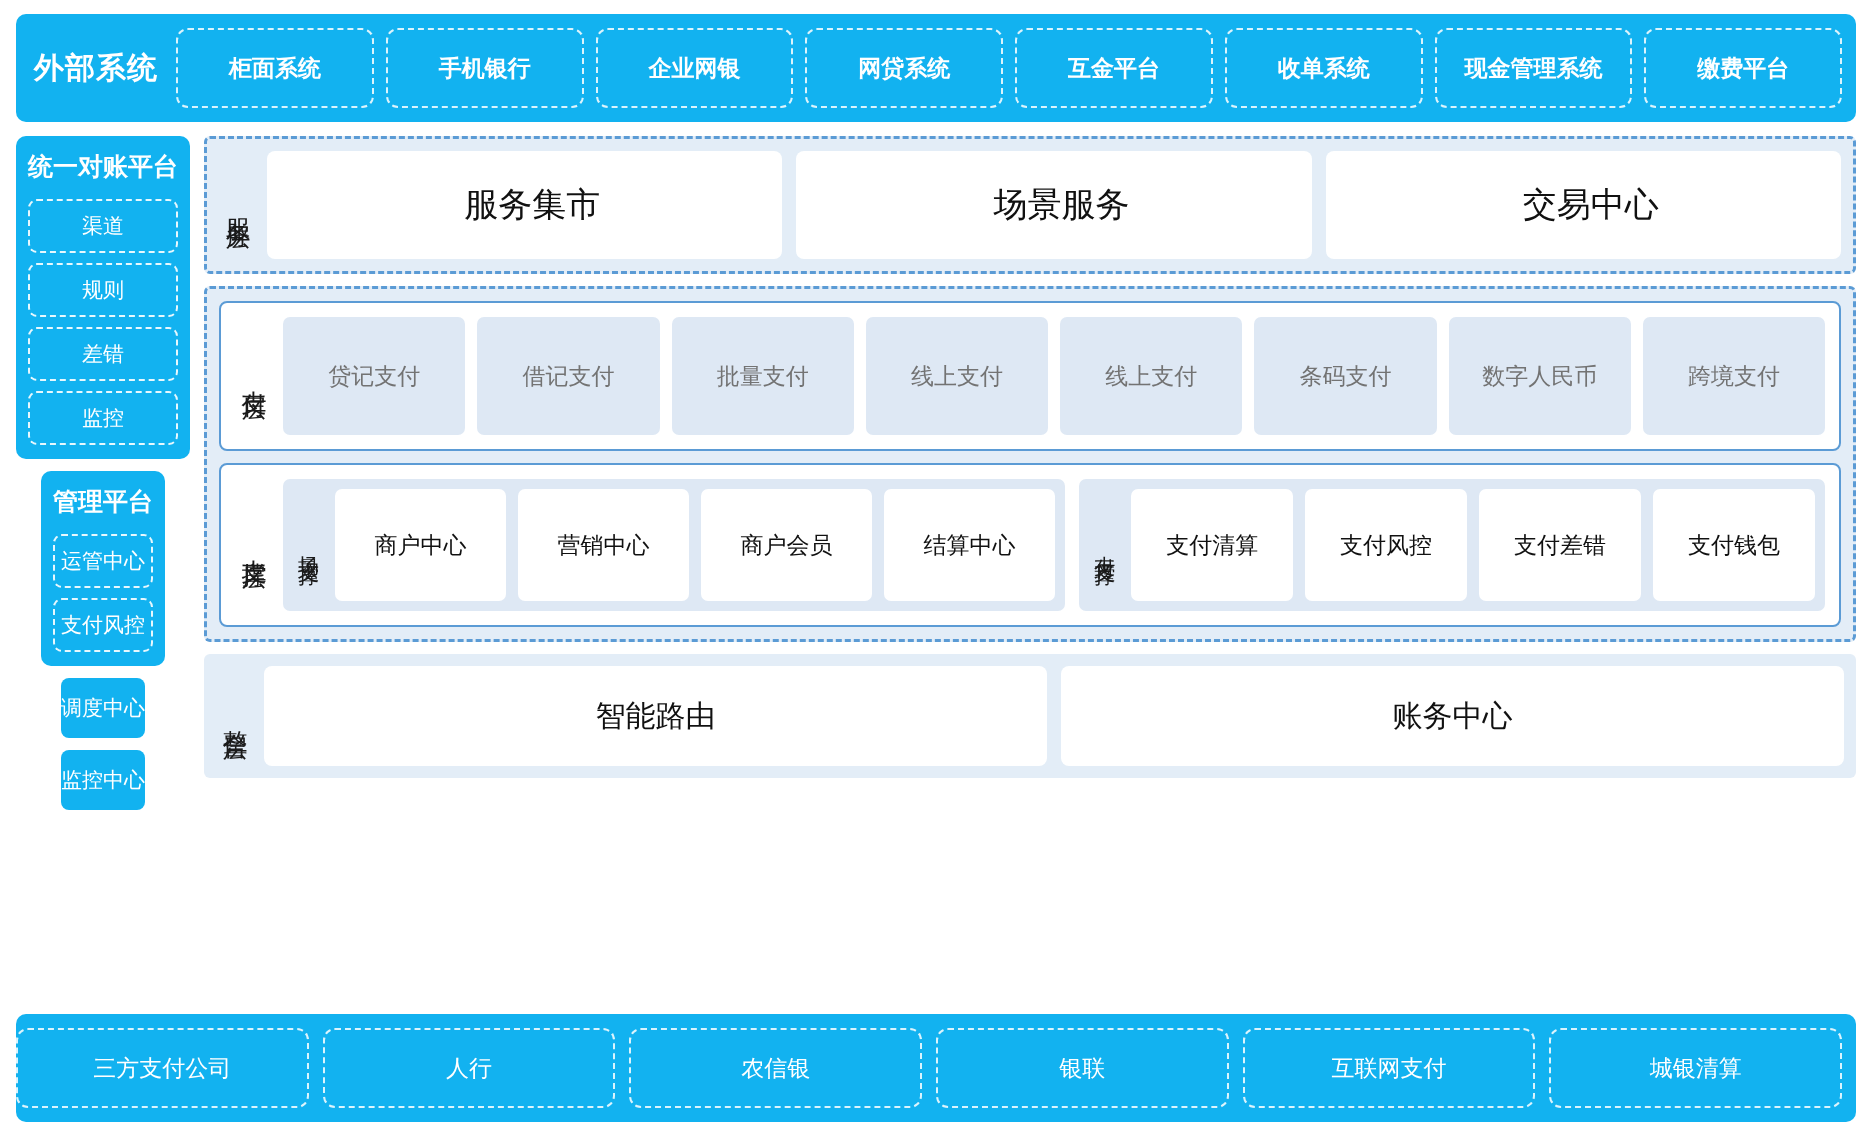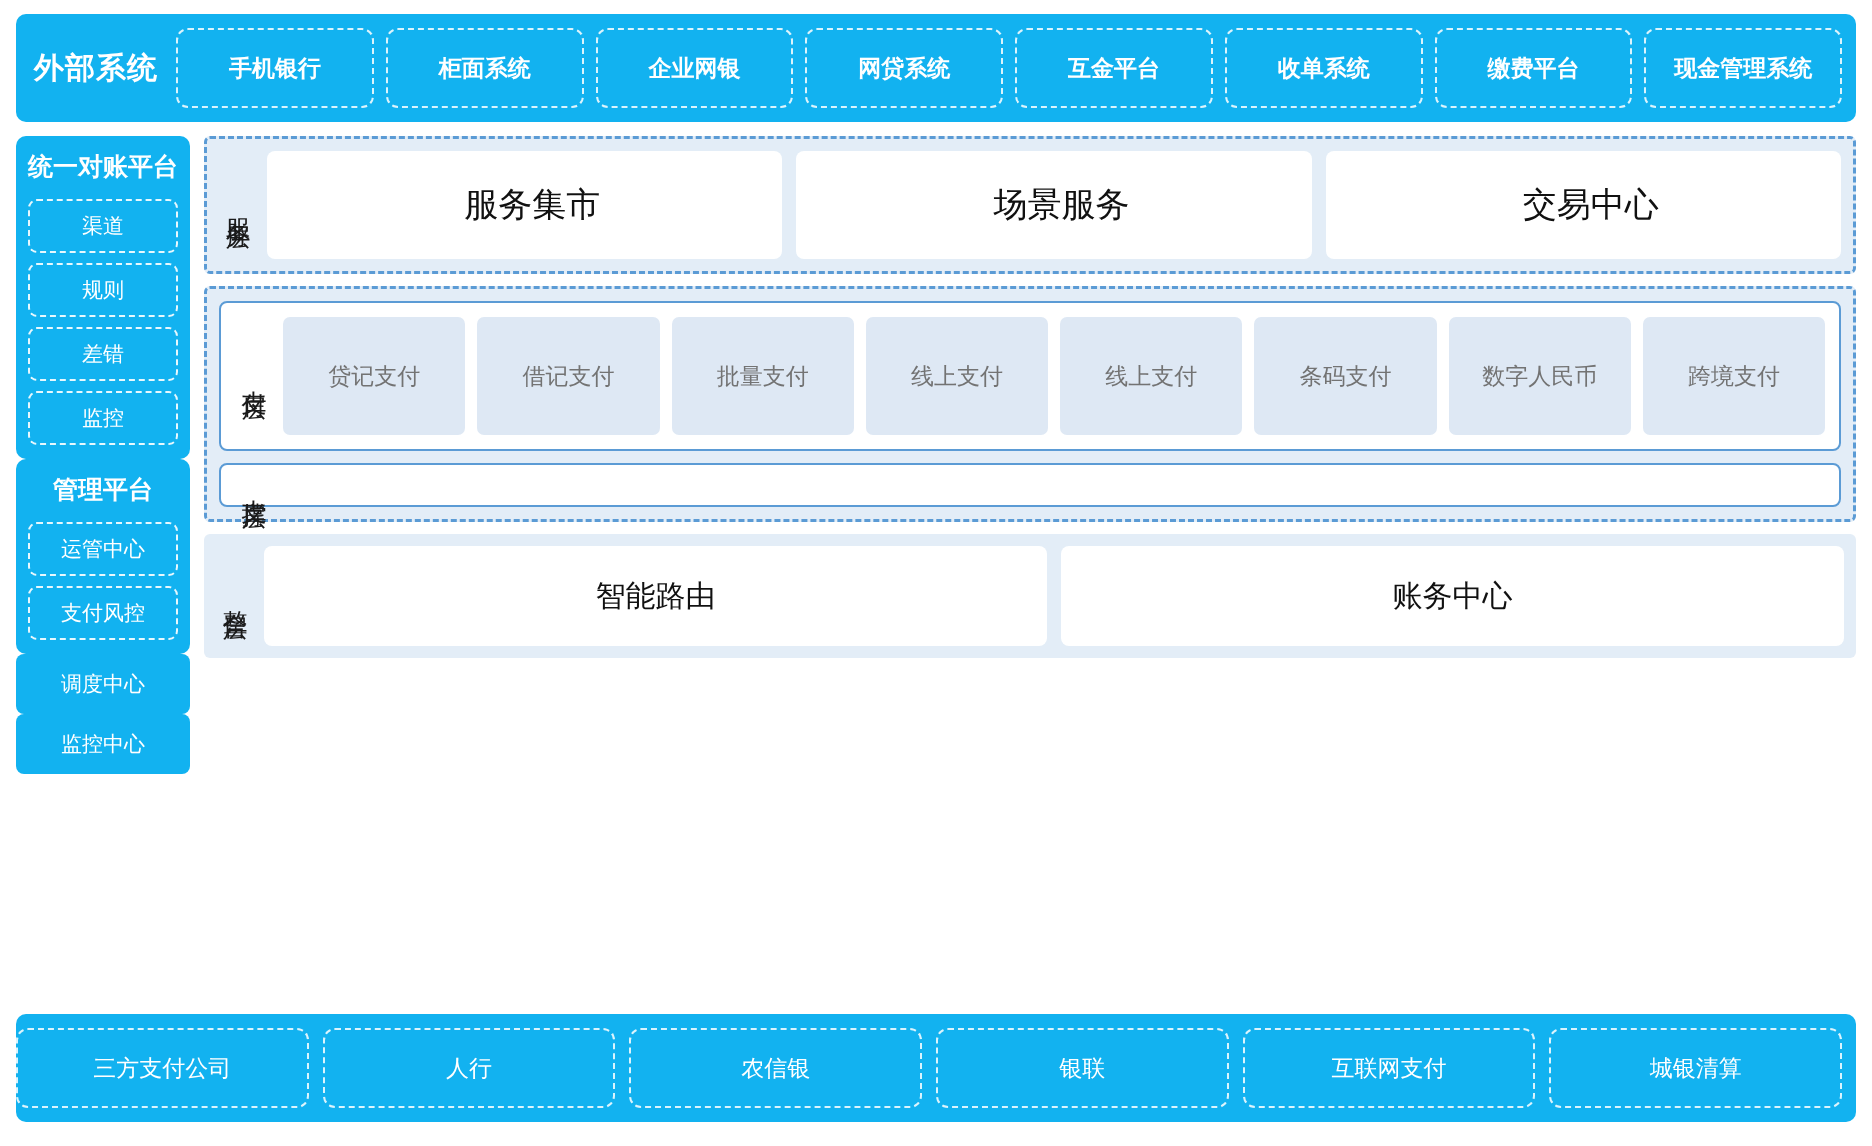--- a/index.html
+++ b/index.html
@@ -304,8 +304,8 @@
   <div class="external-bar">
     <div class="external-title">外部系统</div>
     <div class="external-items">
+      <div class="external-chip">柜面系统</div>
       <div class="external-chip">手机银行</div>
-      <div class="external-chip">柜面系统</div>
       <div class="external-chip">企业网银</div>
       <div class="external-chip">网贷系统</div>
       <div class="external-chip">互金平台</div>

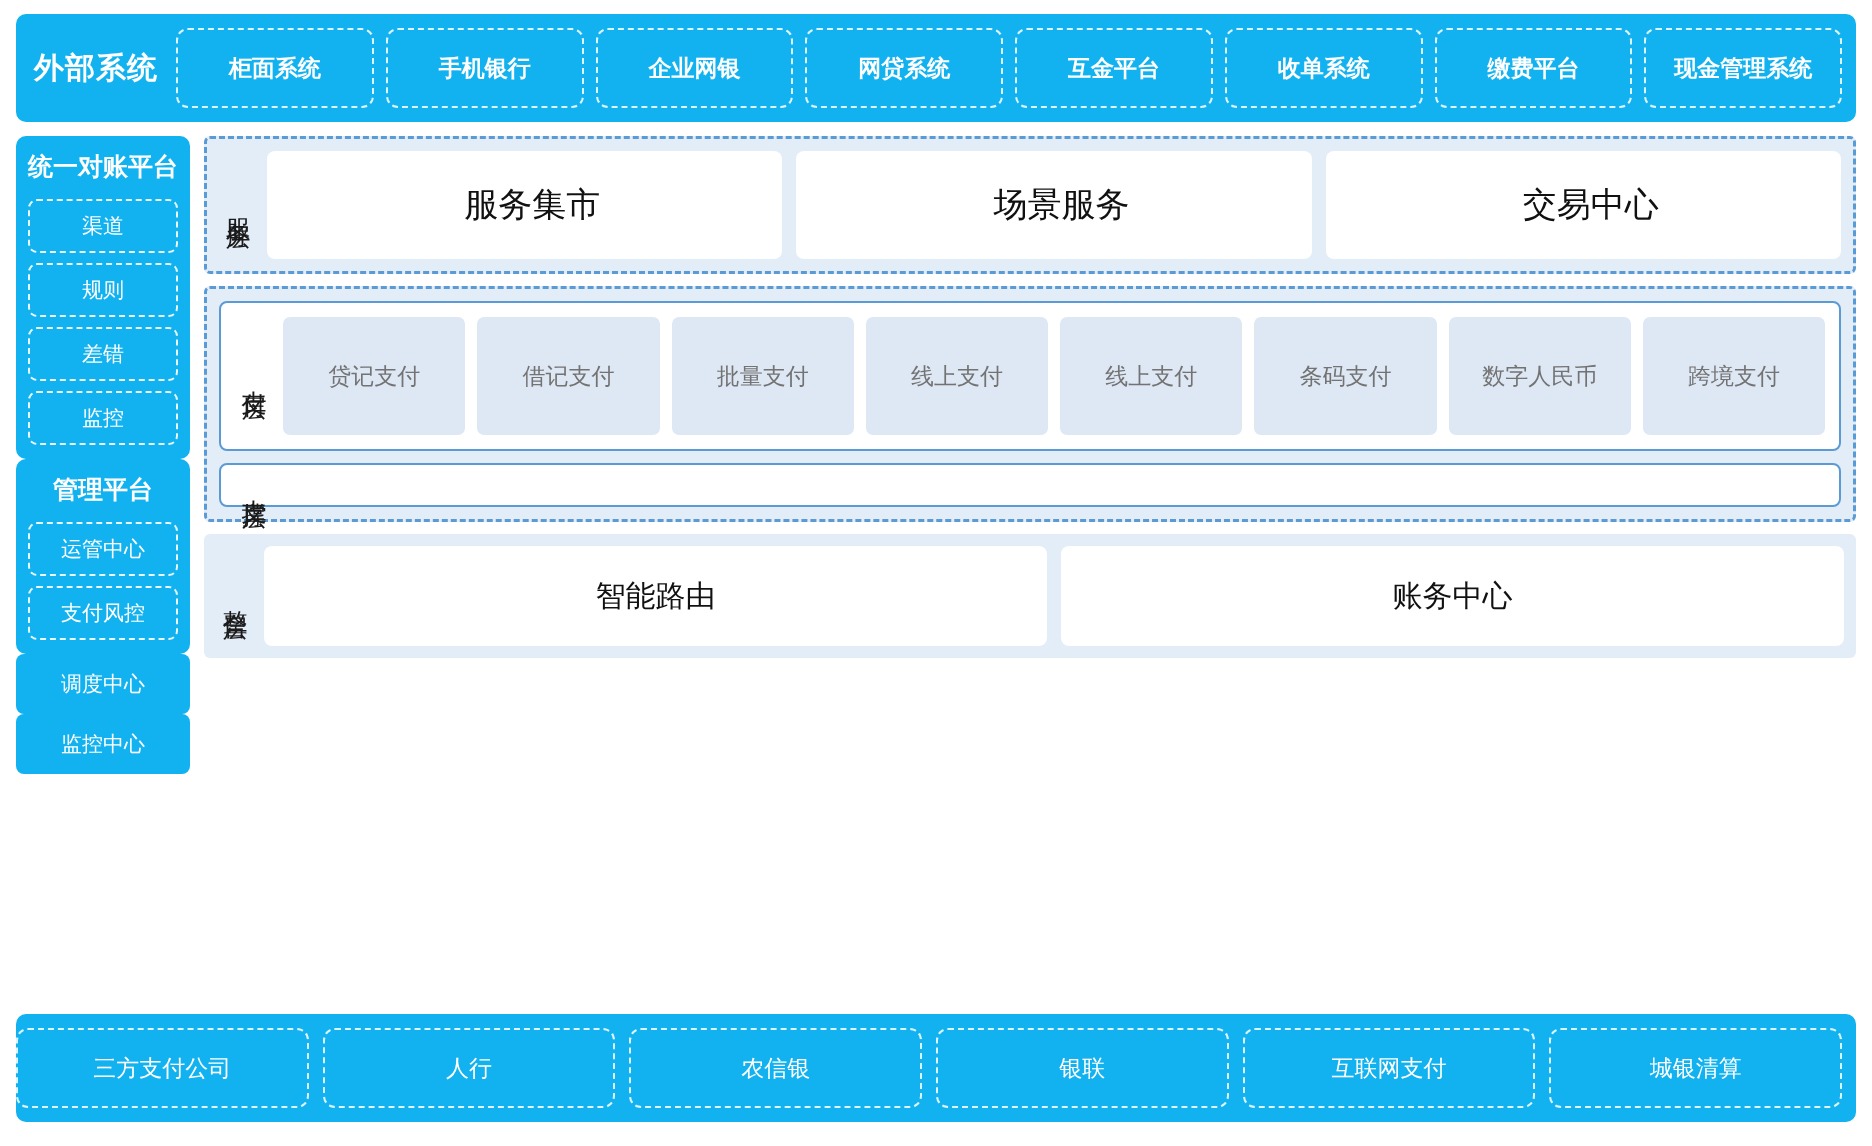--- a/index.html
+++ b/index.html
@@ -310,8 +310,8 @@
       <div class="external-chip">网贷系统</div>
       <div class="external-chip">互金平台</div>
       <div class="external-chip">收单系统</div>
+      <div class="external-chip">现金管理系统</div>
       <div class="external-chip">缴费平台</div>
-      <div class="external-chip">现金管理系统</div>
     </div>
   </div>
 

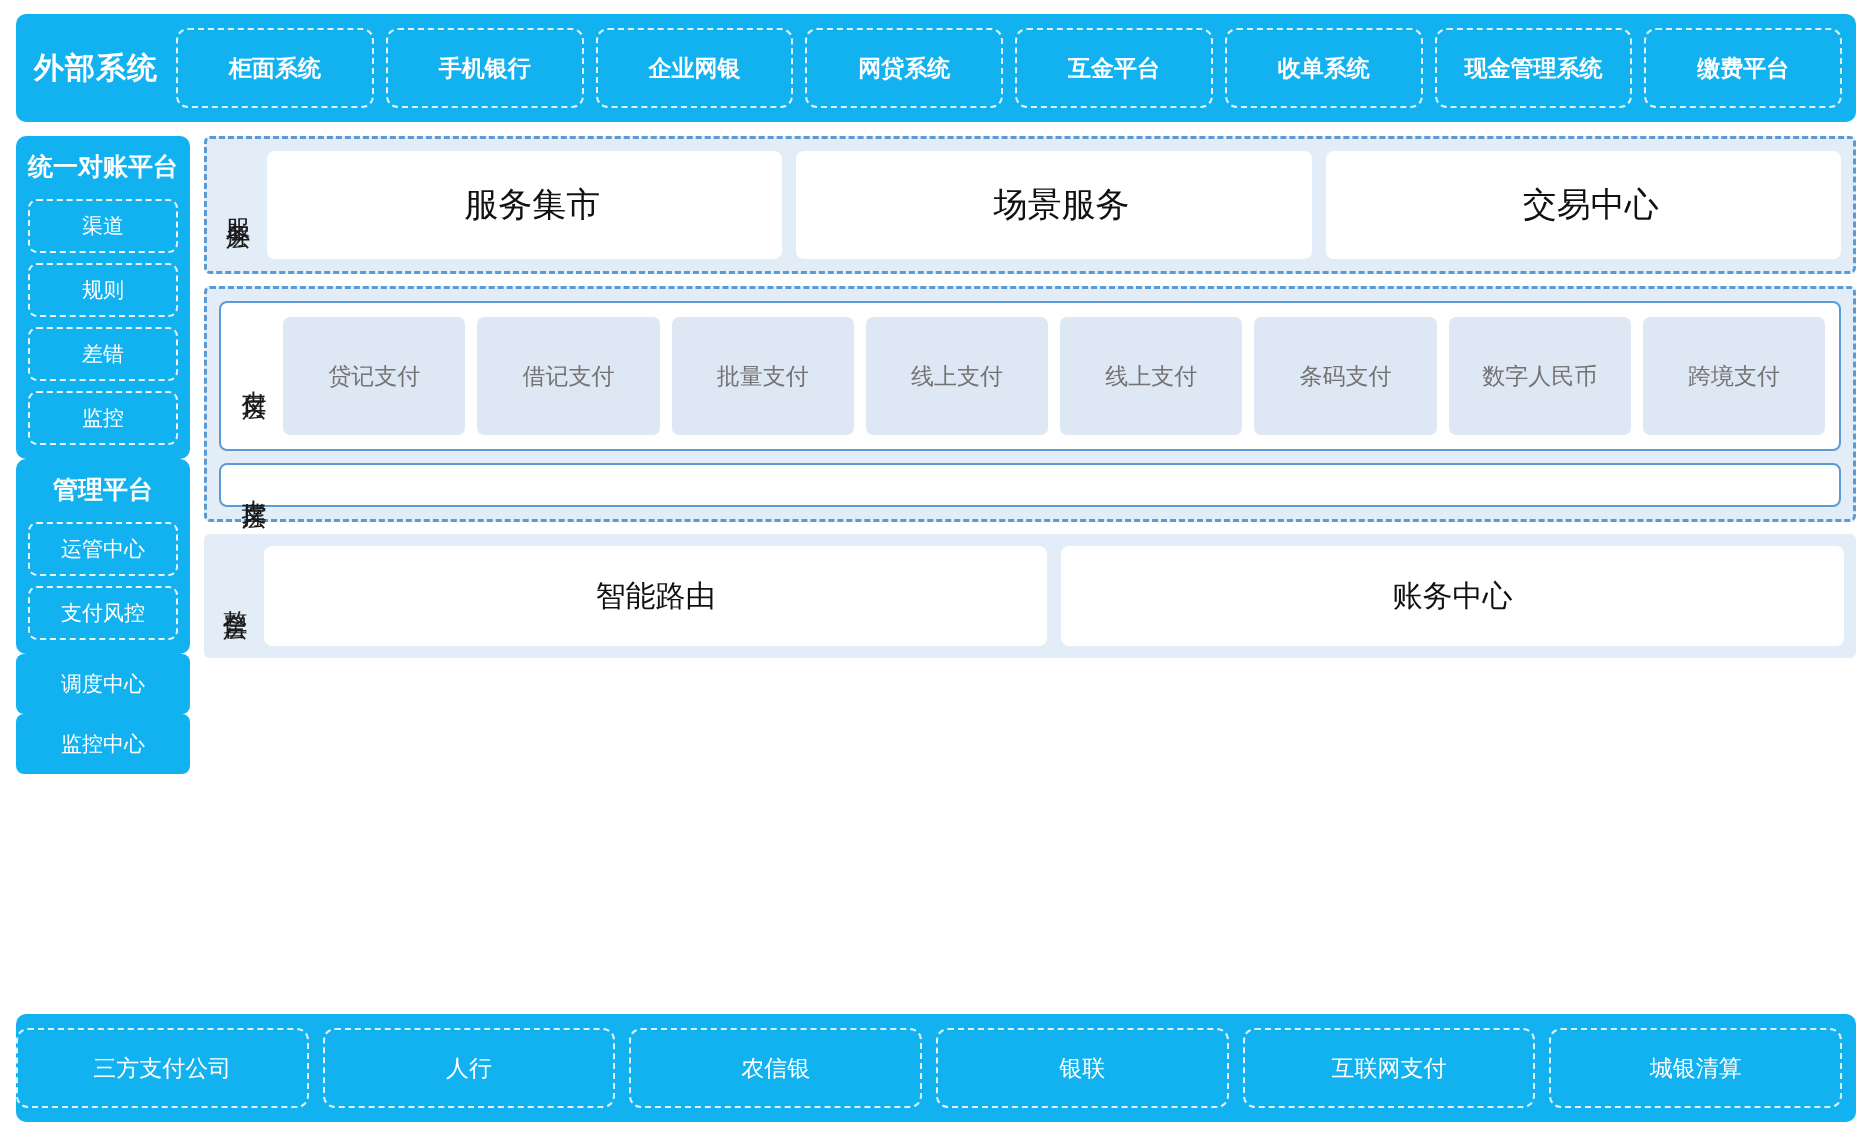--- a/index.html
+++ b/index.html
@@ -70,6 +70,8 @@
     flex: 0 0 165px;
     display: flex;
     flex-direction: column;
+    gap: 12px;
+    align-items: center;
   }
   .rail-card {
     background: #12B2F0;

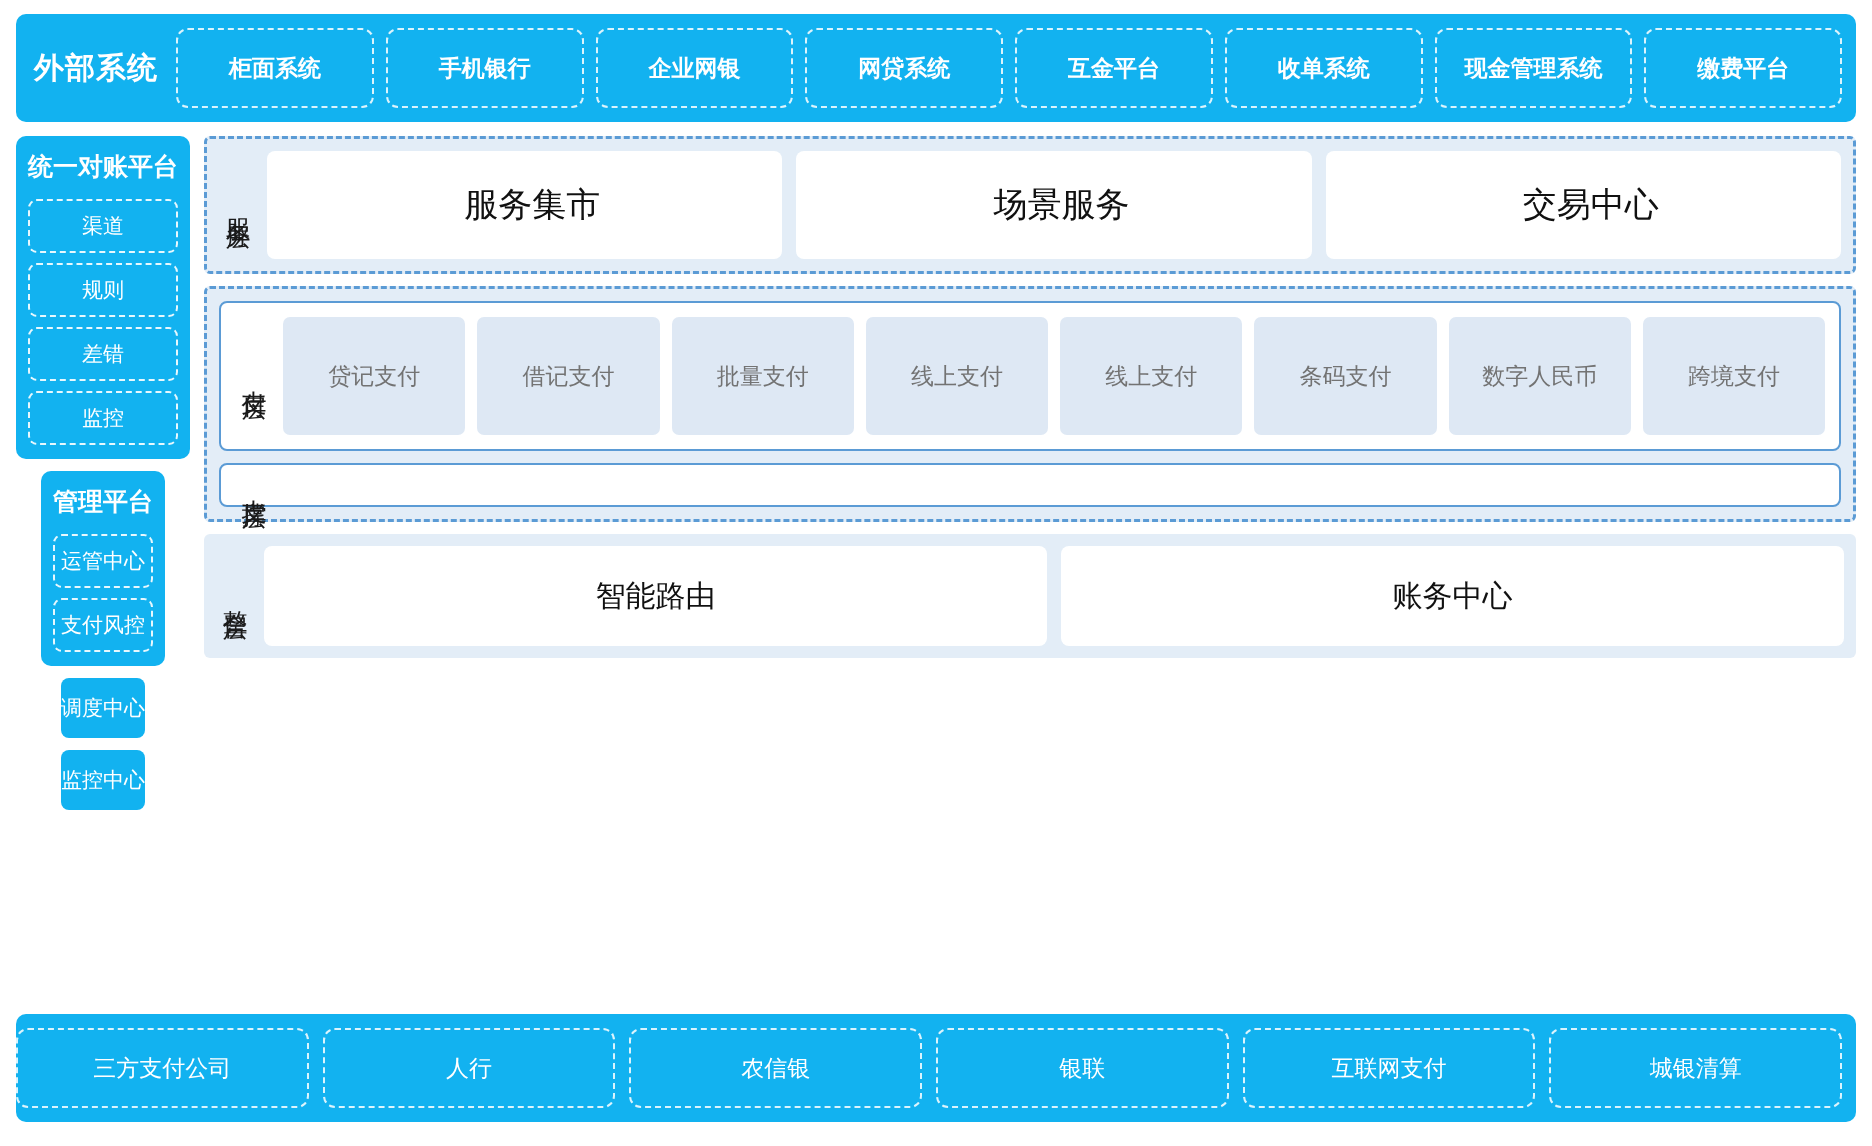--- a/index.html
+++ b/index.html
@@ -371,6 +371,29 @@
 
         <div class="support-panel">
           <div class="vlabel">支撑层</div>
+          <div class="support-groups">
+
+            <div class="support-group scene">
+              <div class="vlabel small">场景支撑</div>
+              <div class="support-cards">
+                <div class="support-card">商户中心</div>
+                <div class="support-card">营销中心</div>
+                <div class="support-card">商户会员</div>
+                <div class="support-card">结算中心</div>
+              </div>
+            </div>
+
+            <div class="support-group pay">
+              <div class="vlabel small">支付支撑</div>
+              <div class="support-cards">
+                <div class="support-card">支付清算</div>
+                <div class="support-card">支付风控</div>
+                <div class="support-card">支付差错</div>
+                <div class="support-card">支付钱包</div>
+              </div>
+            </div>
+
+          </div>
         </div>
 
       </div>

